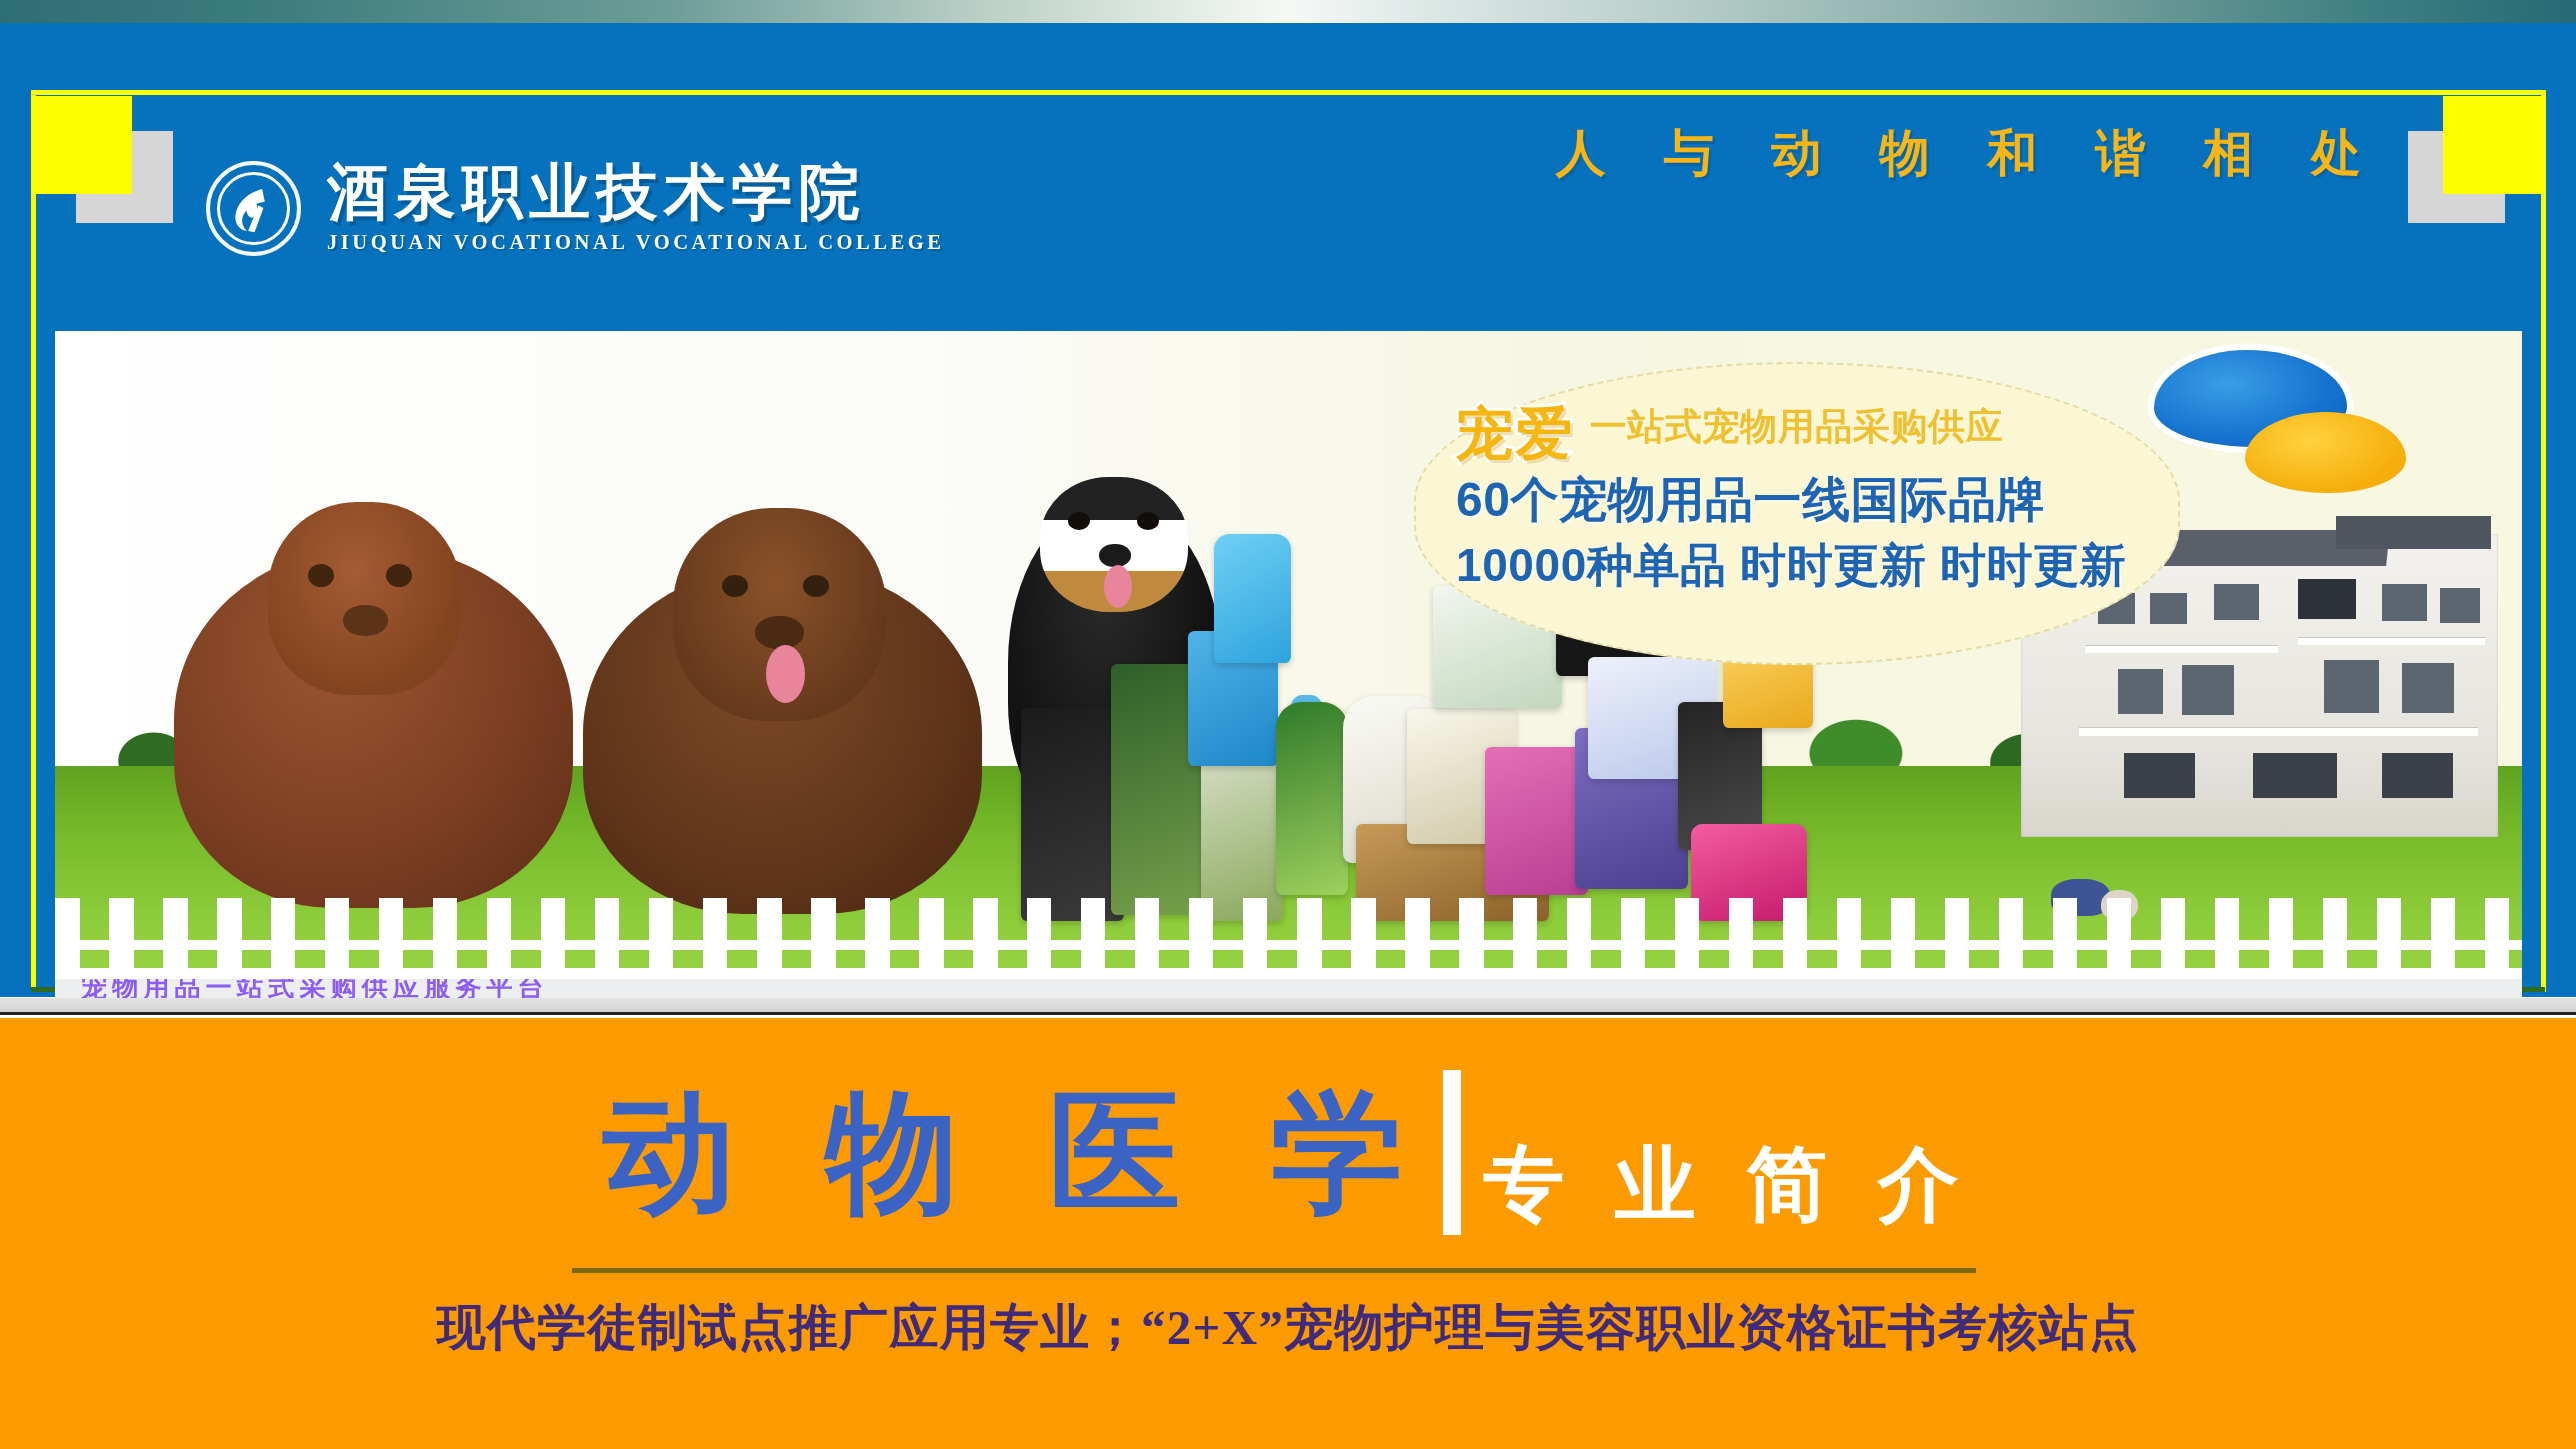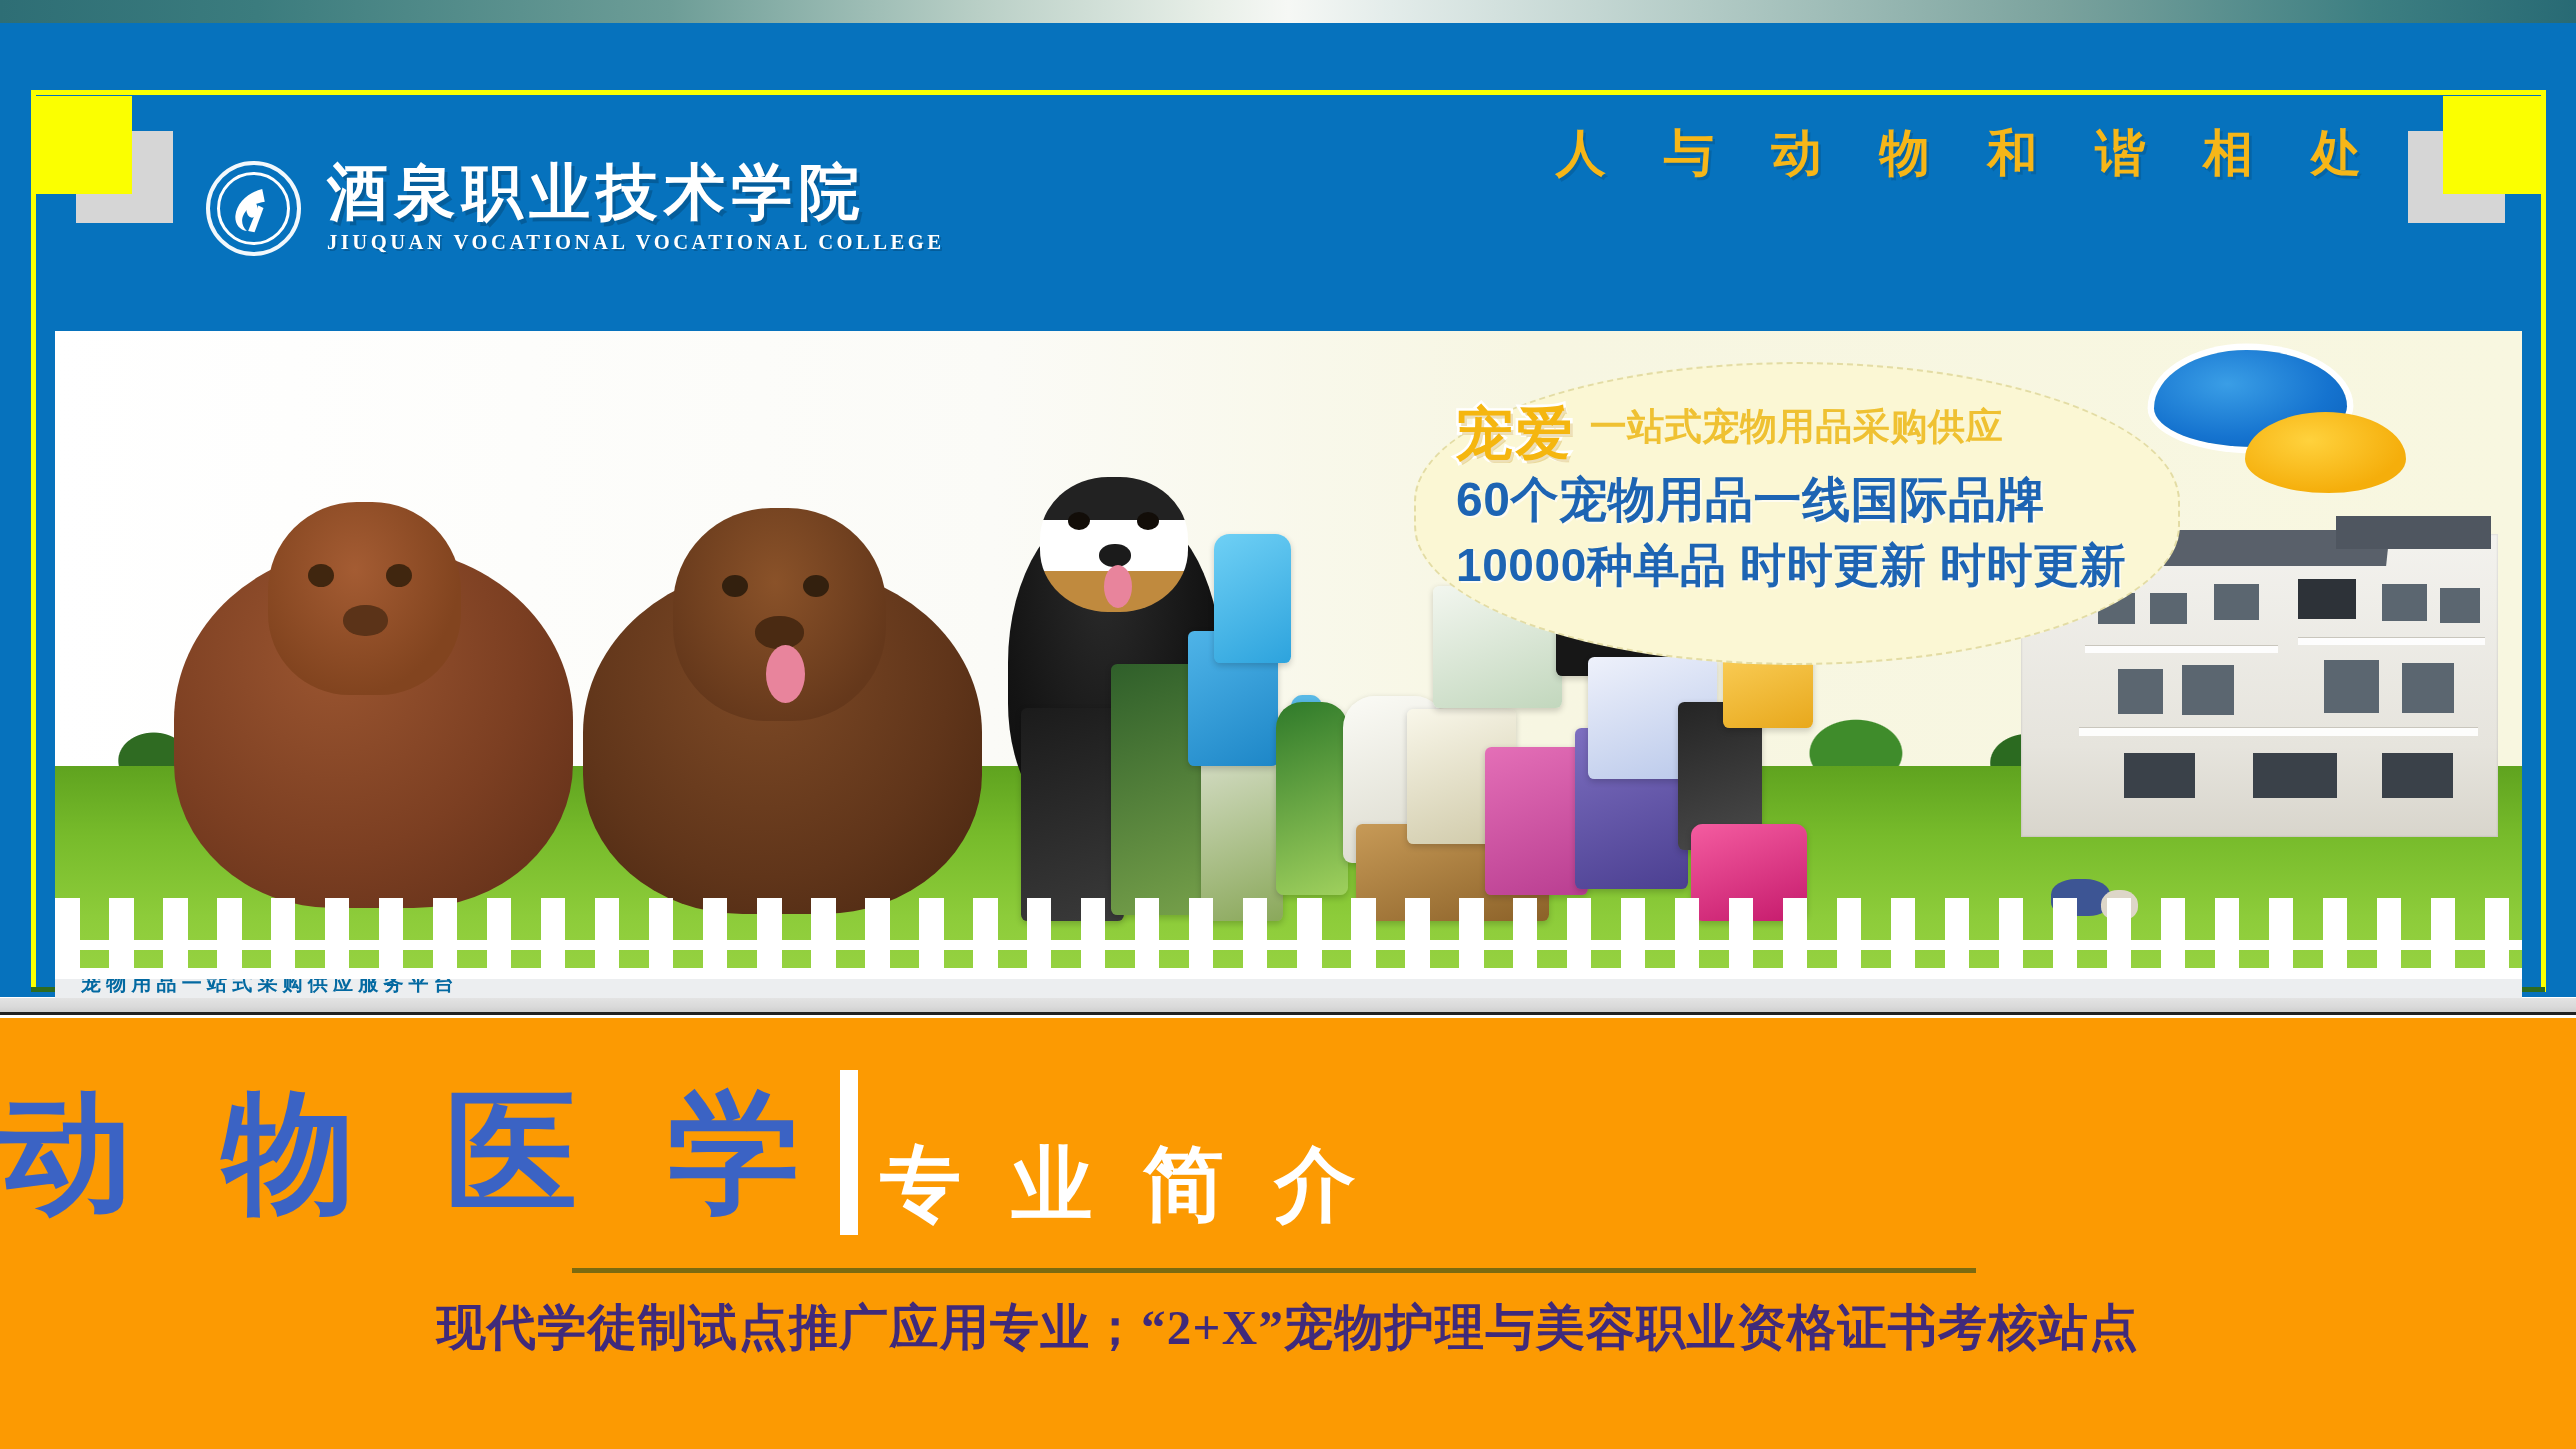--- a/index.html
+++ b/index.html
@@ -184,7 +184,7 @@
     background:#eceef0; overflow:hidden;
   }
   .bn-caption span{
-    display:block; color:#0369a1; font-size:20px; font-weight:700;
+    display:block; color:#8b5cf6; font-size:26px; font-weight:700;
     letter-spacing:5.2px; margin-top:-9px; padding-left:26px; white-space:nowrap;
   }
 

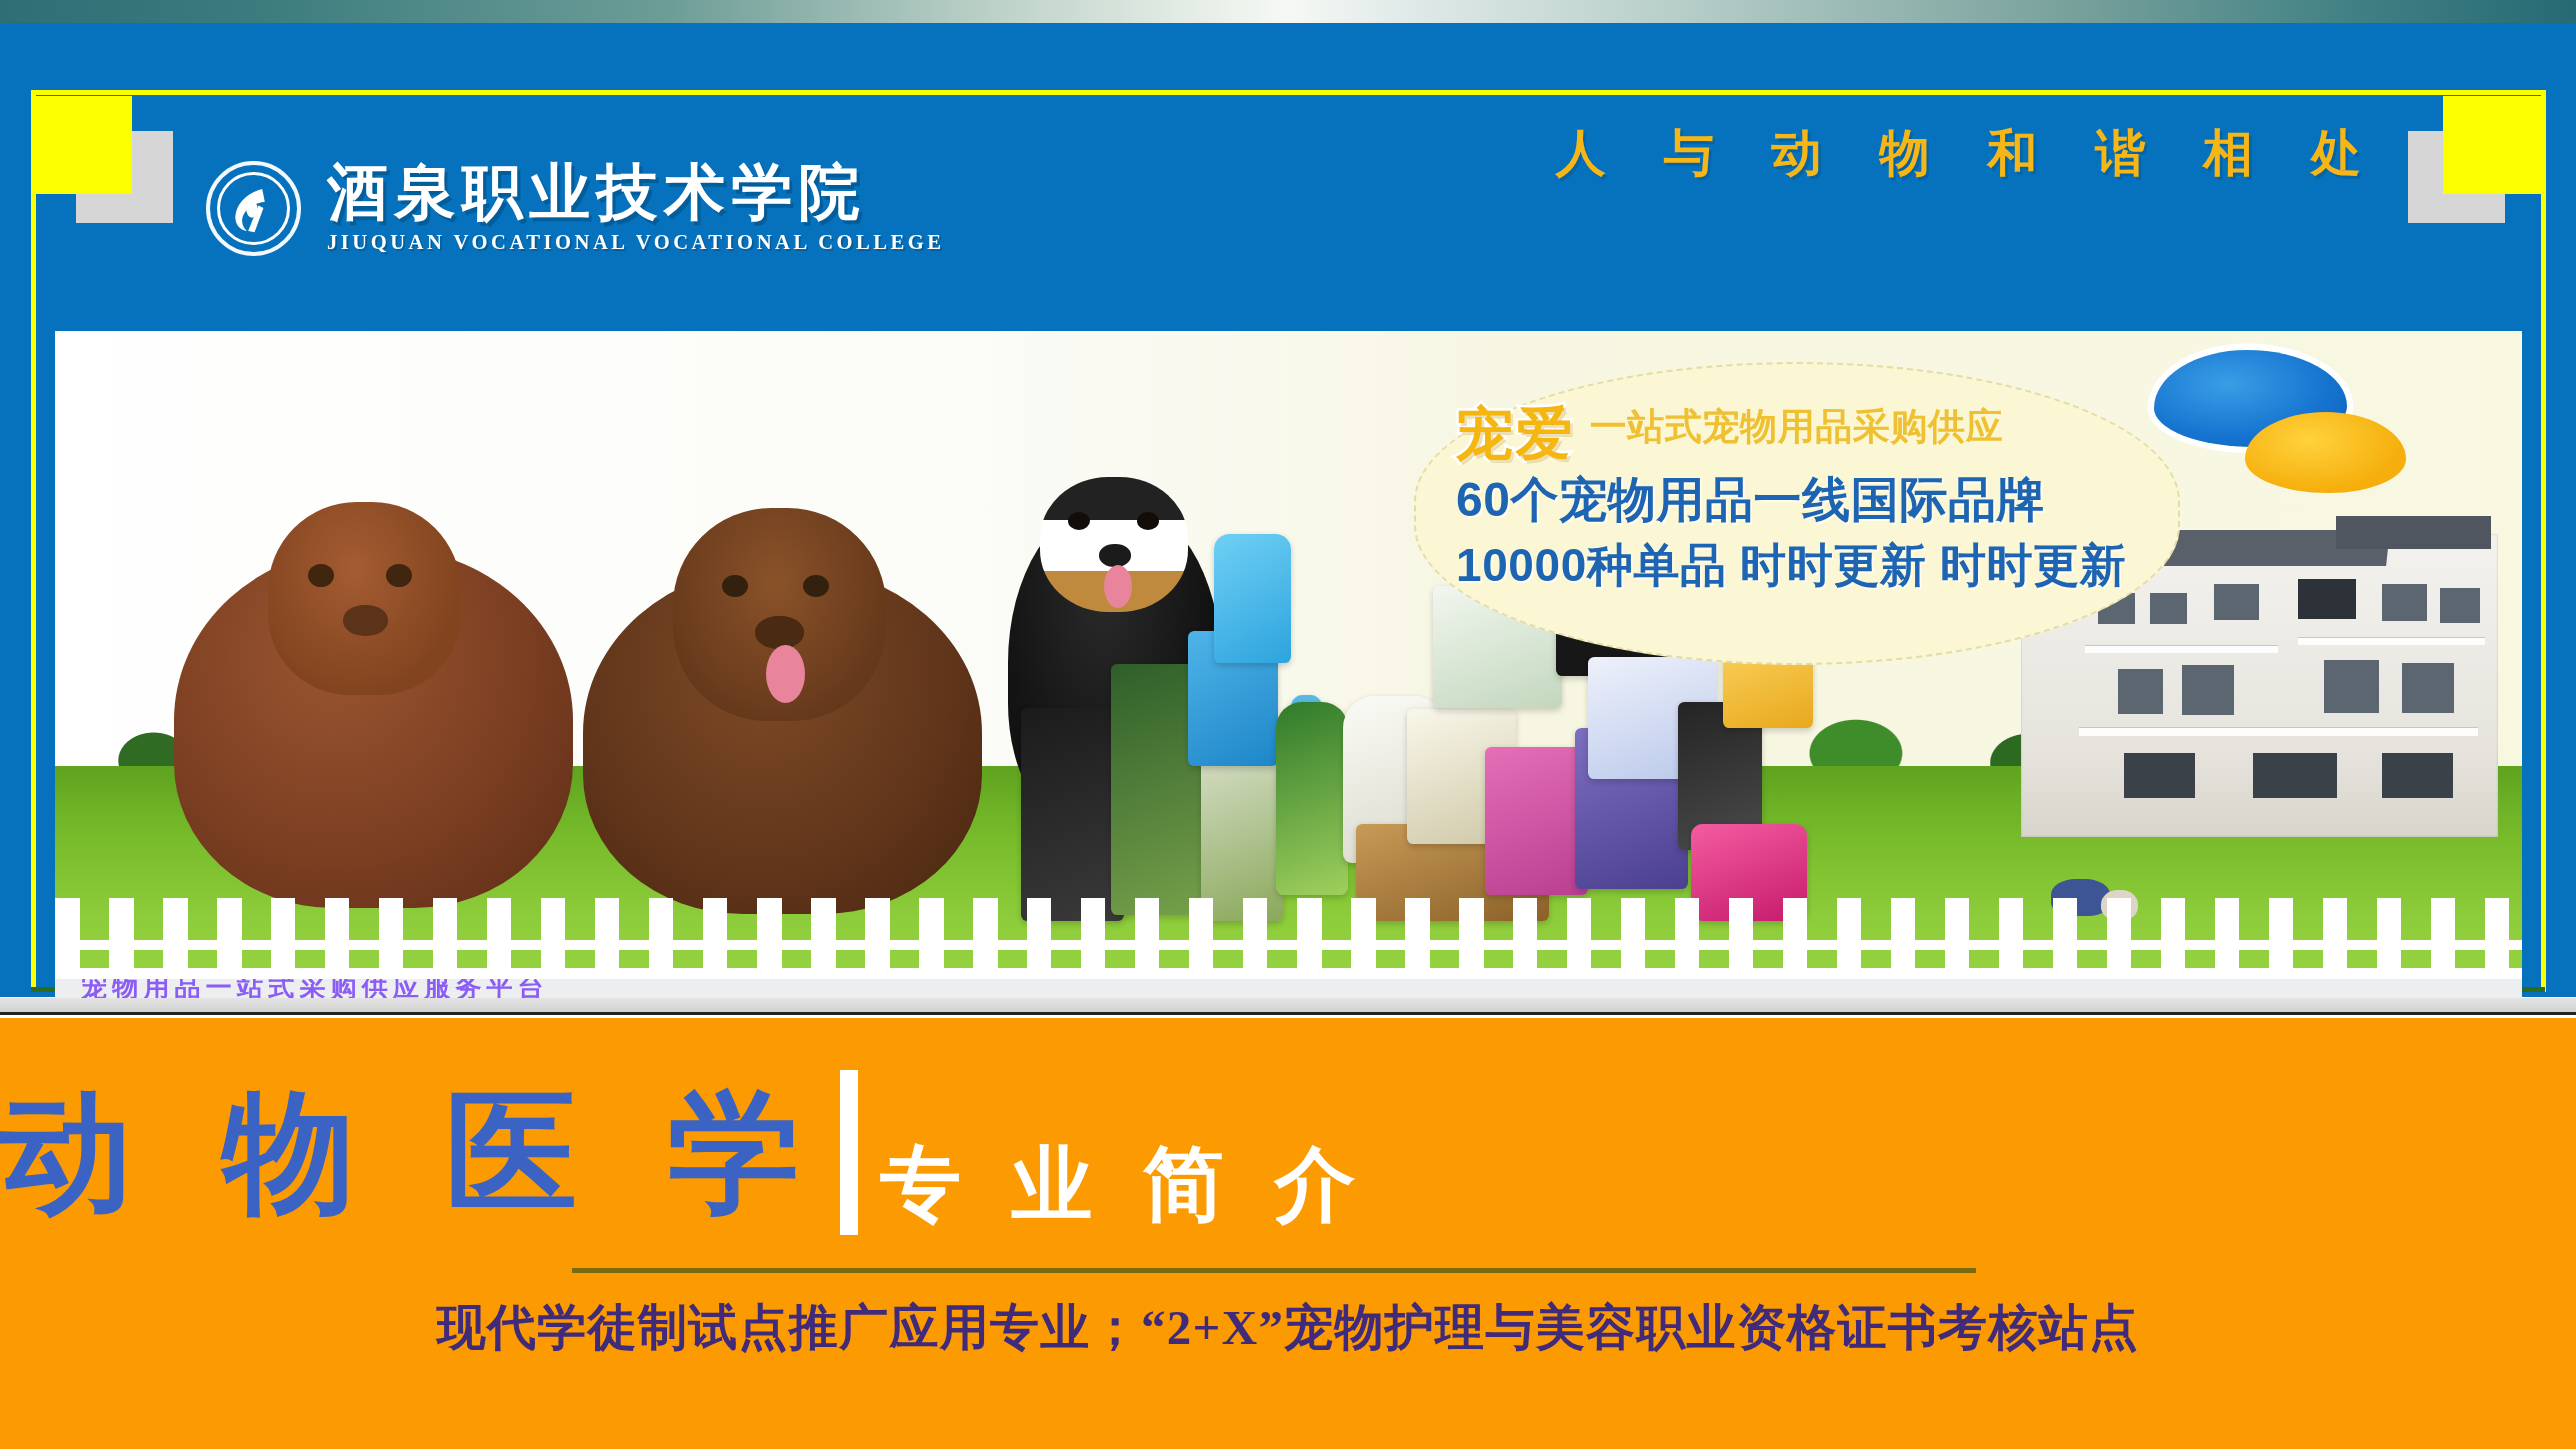--- a/index.html
+++ b/index.html
@@ -202,7 +202,7 @@
   }
   .title-row{
     position:absolute; left:0; top:52px; width:2576px;
-    display:flex; align-items:center; gap:0;
+    display:flex; align-items:center; justify-content:center; gap:0;
   }
   .title-main{
     color:#3b63c4; font-weight:700; font-size:132px; letter-spacing:27px;

